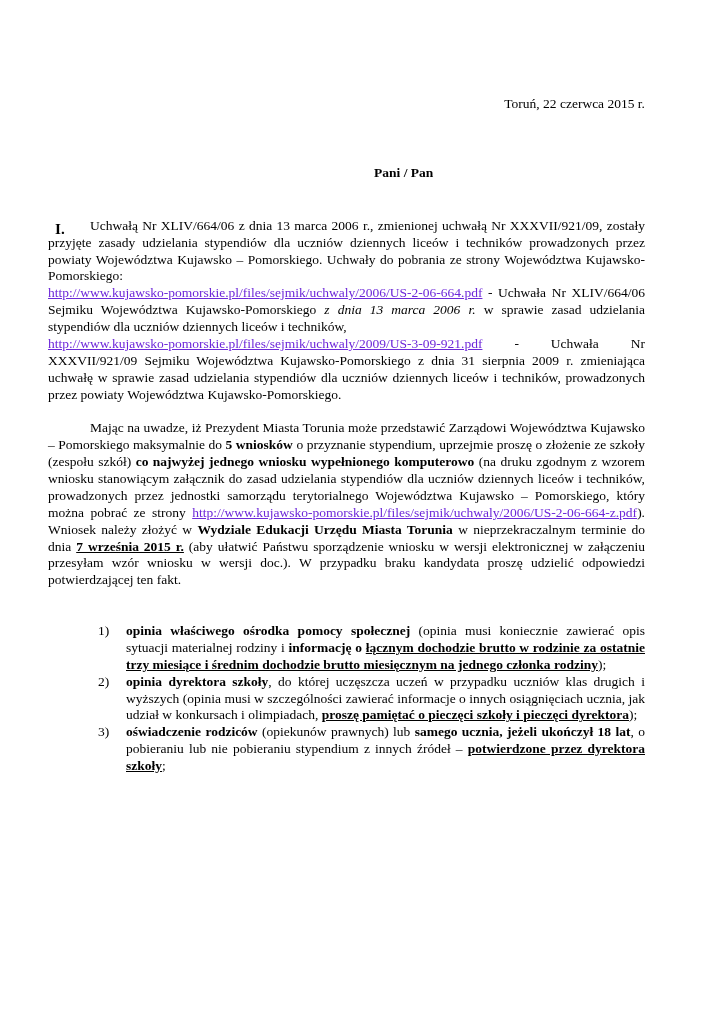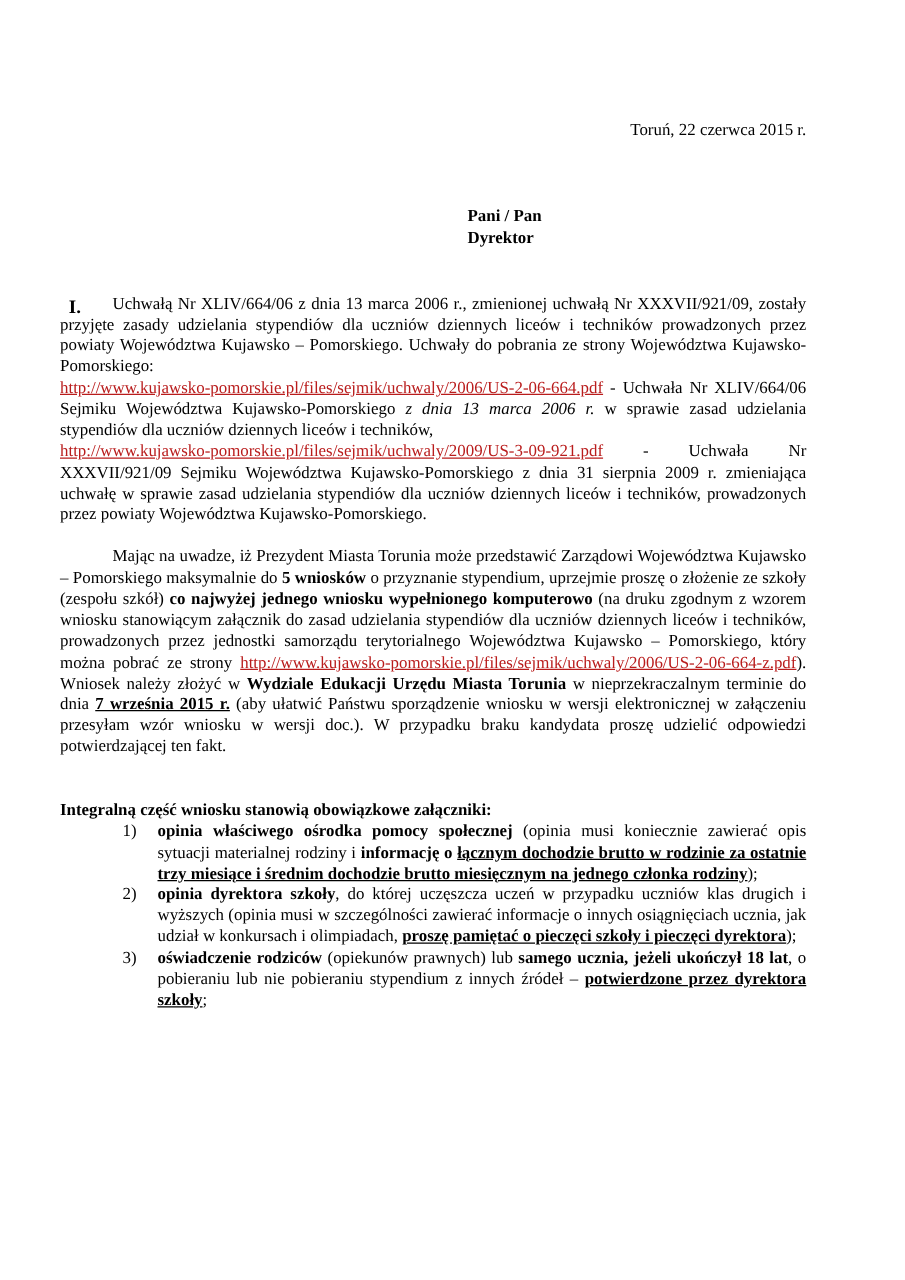--- a/index.html
+++ b/index.html
@@ -54,7 +54,6 @@
 
   <div class="addressee">
     <div>Pani / Pan</div>
-    <div>Dyrektor</div>
   </div>
 
   <div class="heading">

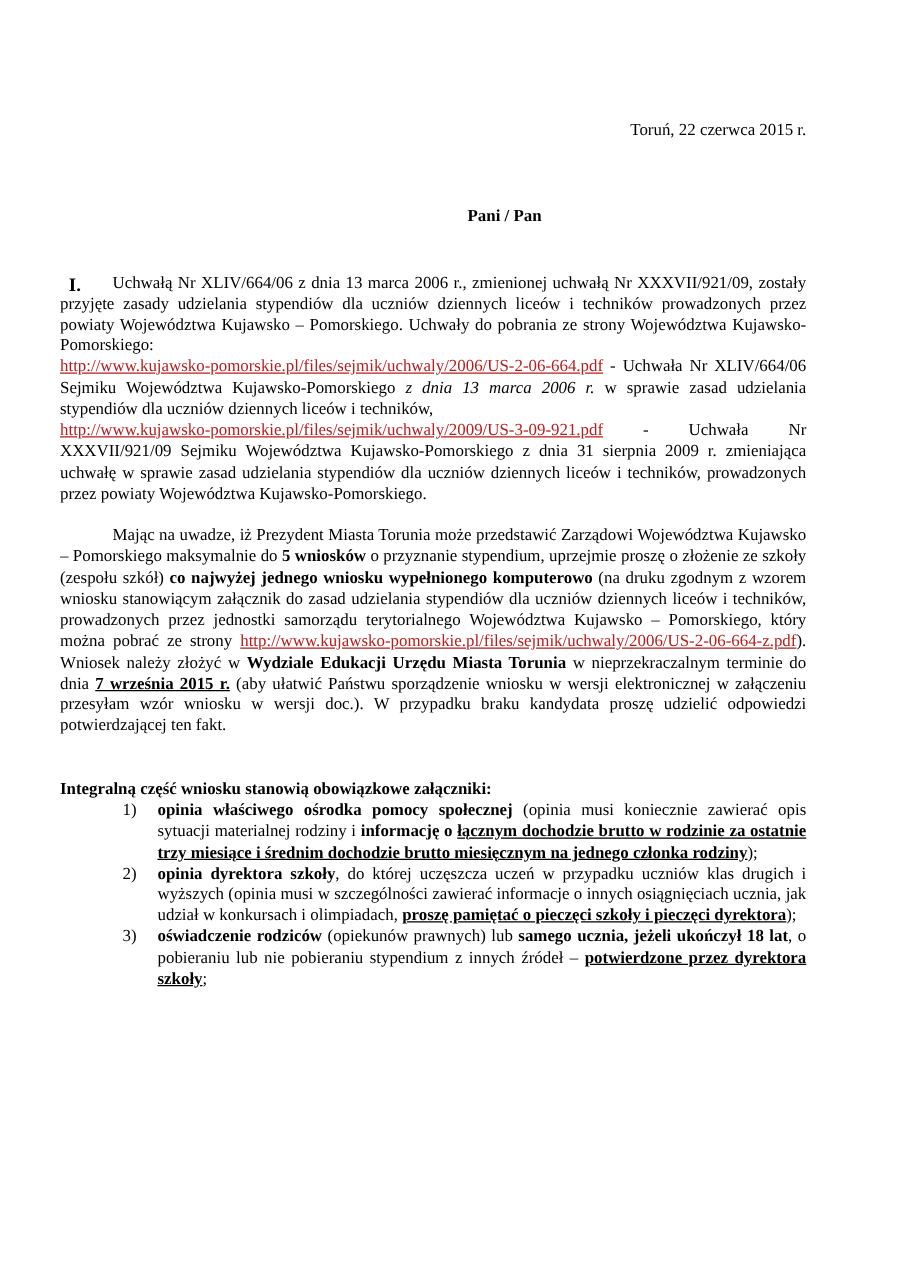--- a/index.html
+++ b/index.html
@@ -42,7 +42,7 @@
   .b { font-weight: bold; }
   .i { font-style: italic; }
   .u { text-decoration: underline; }
-  a.lnk { color: #b91c1c; cursor: pointer; }
+  a.lnk { color: #6d28d9; cursor: pointer; }
 </style>
 </head>
 <body>

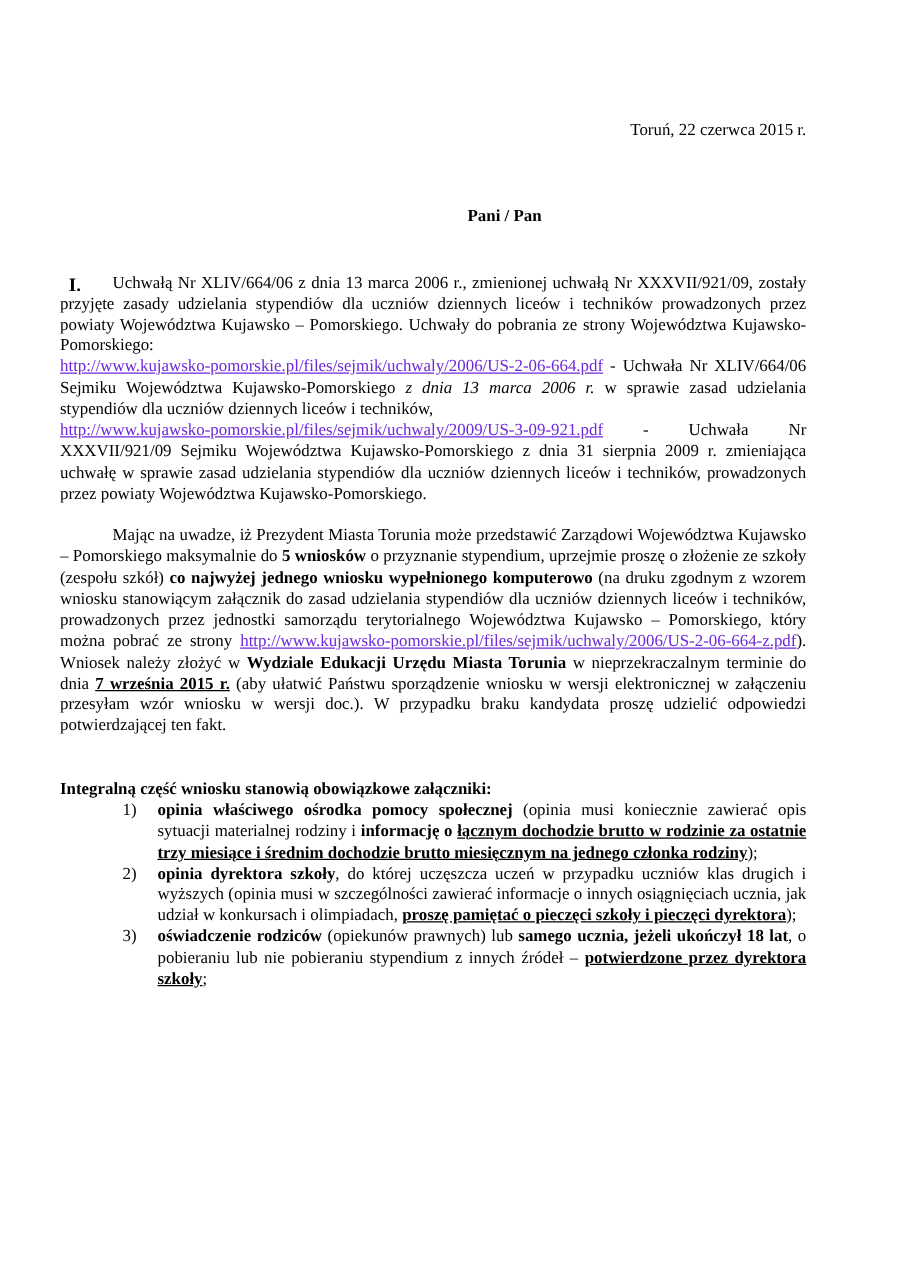--- a/index.html
+++ b/index.html
@@ -64,7 +64,7 @@
 
   <div class="para indent"><span>Mając na uwadze, iż Prezydent Miasta Torunia może przedstawić Zarządowi Województwa Kujawsko – Pomorskiego maksymalnie do </span><span class="b">5 wniosków</span><span> o przyznanie stypendium, uprzejmie proszę o złożenie ze szkoły (zespołu szkół)  </span><span class="b">co najwyżej jednego wniosku wypełnionego komputerowo</span><span> (na druku zgodnym z wzorem  wniosku stanowiącym załącznik do zasad udzielania stypendiów dla uczniów dziennych liceów i techników, prowadzonych przez jednostki samorządu terytorialnego Województwa Kujawsko – Pomorskiego, który można pobrać ze strony </span><a href="#" class="lnk">http://www.kujawsko-pomorskie.pl/files/sejmik/uchwaly/2006/US-2-06-664-z.pdf</a><span>). Wniosek należy złożyć w </span><span class="b">Wydziale Edukacji Urzędu Miasta Torunia</span><span> w nieprzekraczalnym terminie do dnia </span><span class="b u">7 września 2015 r.</span><span>  (aby ułatwić Państwu sporządzenie wniosku w wersji elektronicznej w załączeniu przesyłam  wzór wniosku w wersji doc.). W przypadku braku kandydata proszę udzielić  odpowiedzi potwierdzającej ten fakt.</span></div>
 
-  <div class="para"><br><span class="b">Integralną część wniosku stanowią obowiązkowe załączniki:</span></div>
+  <div class="para"><br></div>
 
   <div class="list">
     <div class="list-item">

